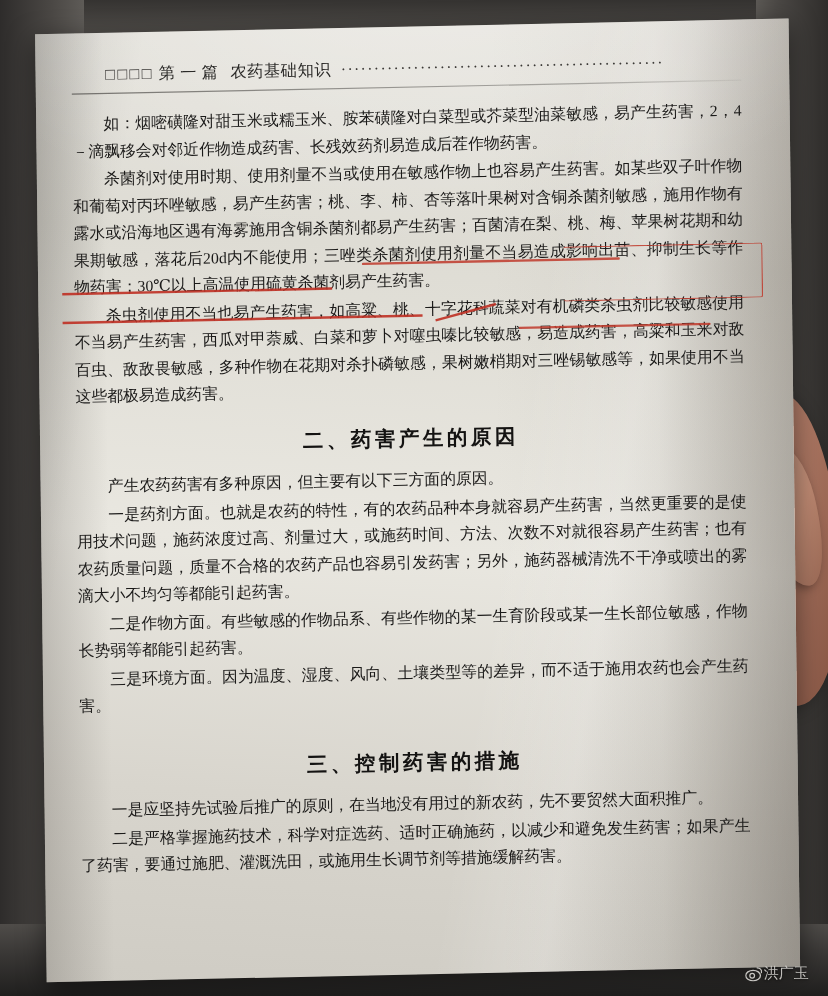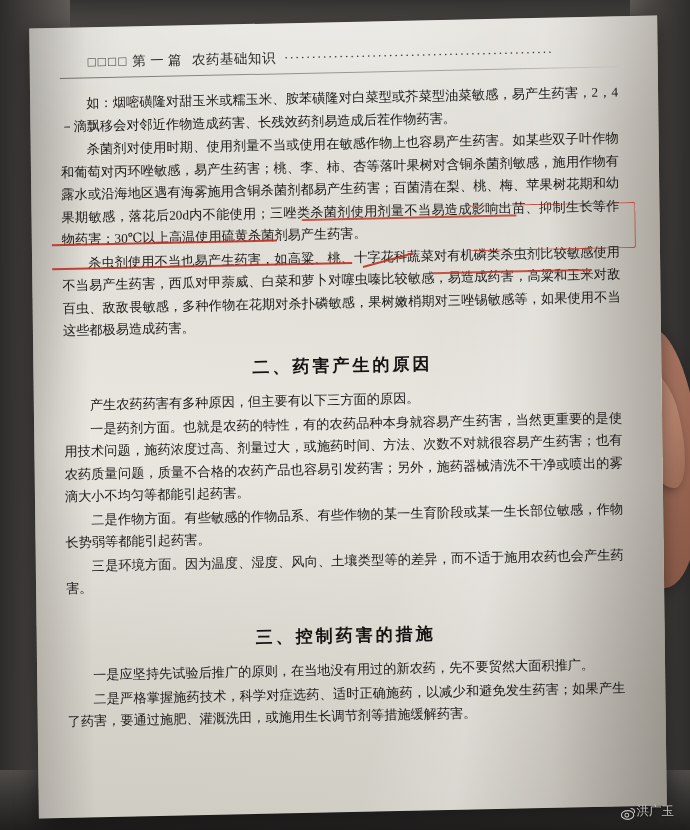--- a/index.html
+++ b/index.html
@@ -208,7 +208,7 @@
     bottom: 10px;
     z-index: 5;
     display: flex;
-    align-items: flex-end;
+    align-items: center;
     gap: 1px;
     color: #cfcdc9;
     font-family: "Liberation Sans", sans-serif;

